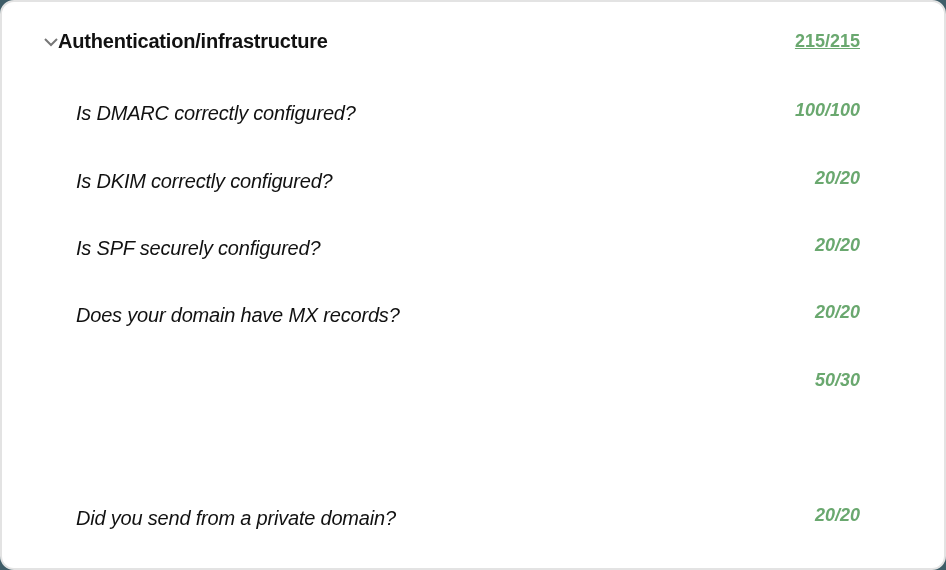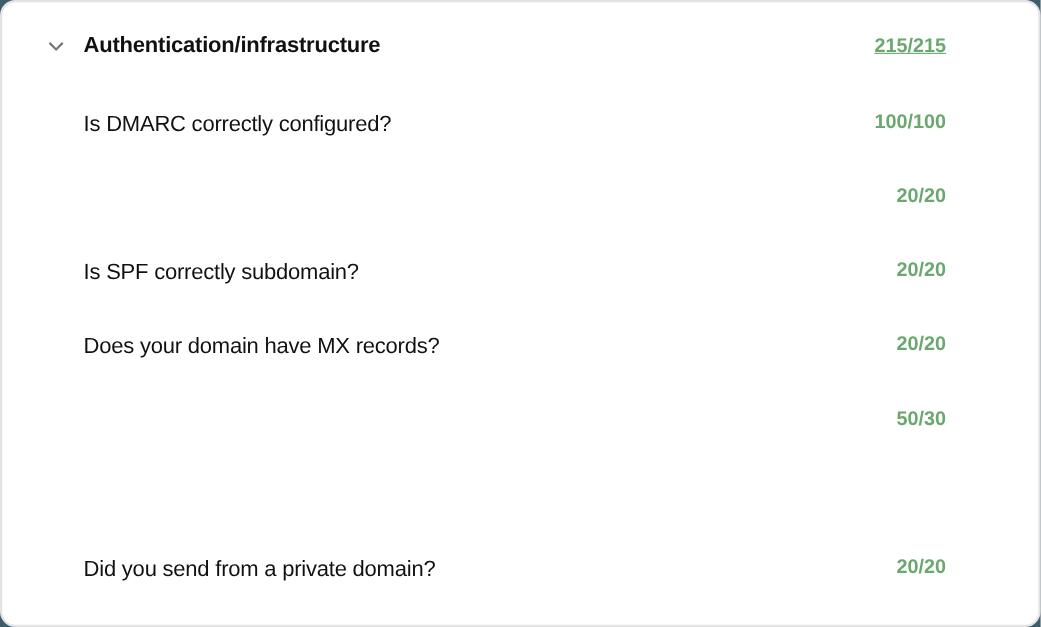--- a/index.html
+++ b/index.html
@@ -23,7 +23,7 @@
     position: absolute; left: 40px; top: 33px; width: 18px; height: 14px;
   }
   .header-title {
-    position: absolute; left: 74px; top: 28px;
+    position: absolute; left: 56px; top: 28px;
     font-size: 20px; font-weight: 600; color: #111111;
     letter-spacing: -0.2px;
   }

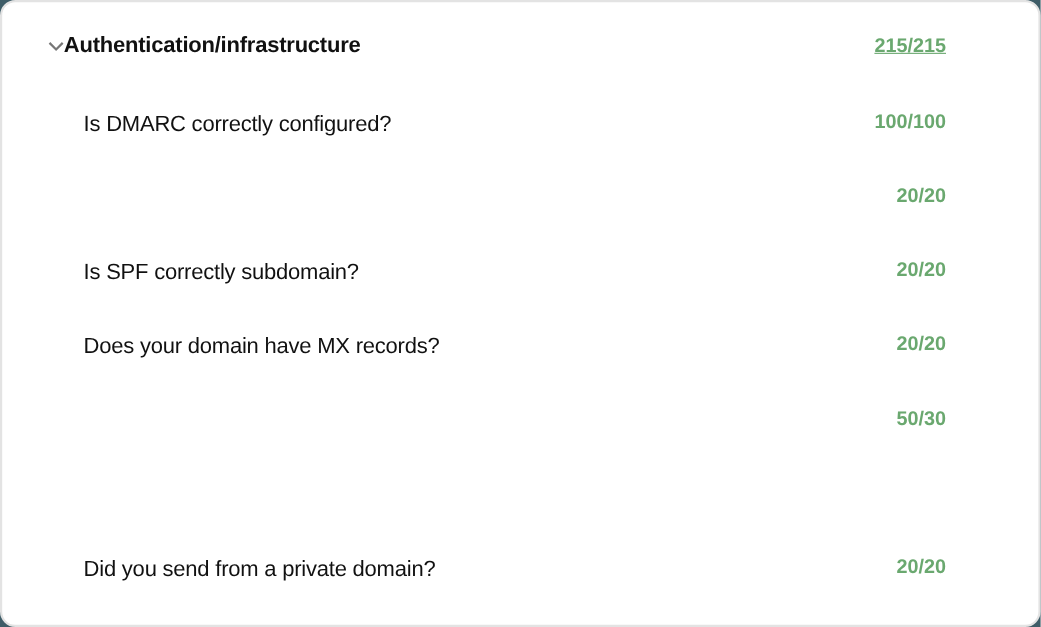--- a/index.html
+++ b/index.html
@@ -33,7 +33,7 @@
     text-align: right;
   }
   .header .score { top: 29px; text-decoration: underline; }
-  .row { position: absolute; left: 0; width: 100%; height: 60px; }
+  .row { position: absolute; left: 0; width: 100%; height: 60px; font-style: italic; }
   .row-label {
     position: absolute; left: 74px; top: 0;
     font-size: 20px; color: #111111; letter-spacing: -0.2px;

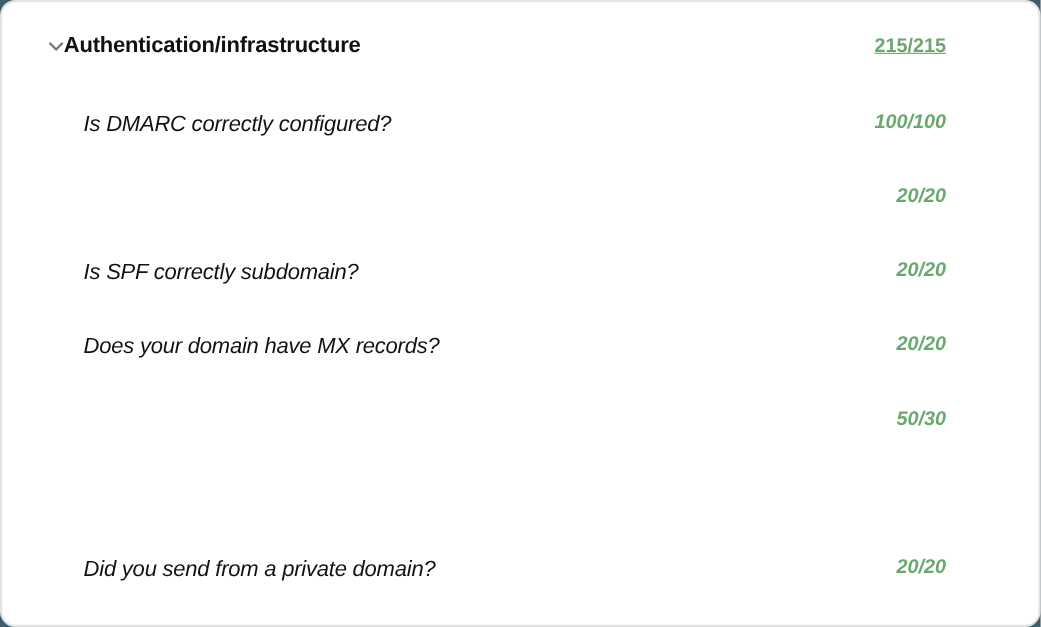--- a/index.html
+++ b/index.html
@@ -57,6 +57,7 @@
     <span class="score">100/100</span>
   </div>
   <div class="row" style="top:168px">
+    <span class="row-label">Is DKIM correctly configured?</span>
     <span class="score">20/20</span>
   </div>
   <div class="row" style="top:235px">

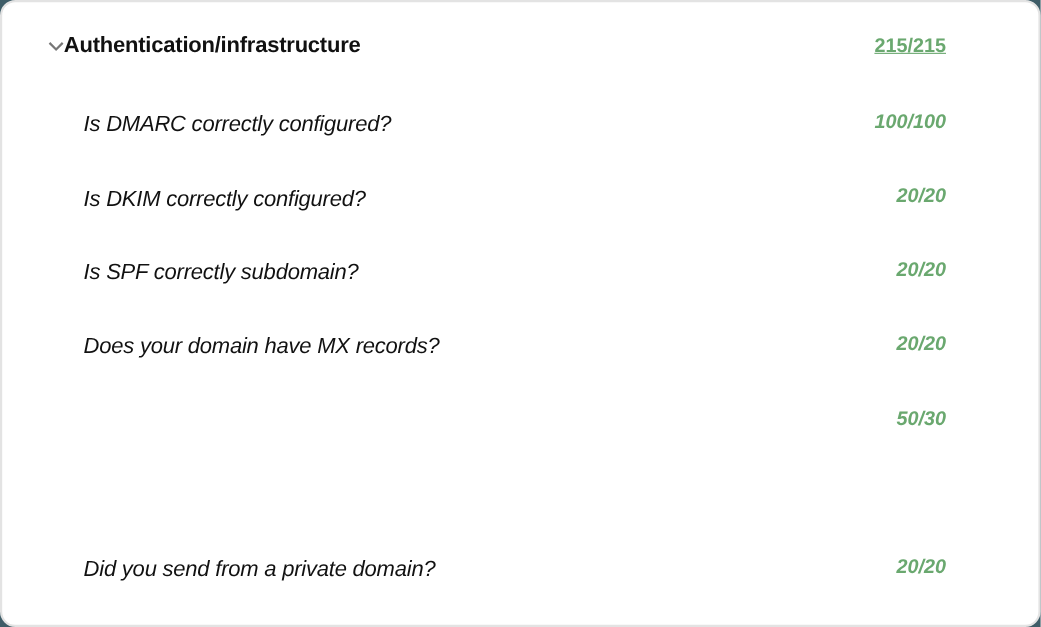--- a/index.html
+++ b/index.html
@@ -61,7 +61,7 @@
     <span class="score">20/20</span>
   </div>
   <div class="row" style="top:235px">
-    <span class="row-label">Is SPF correctly subdomain?</span>
+    <span class="row-label">Is SPF securely configured?</span>
     <span class="score">20/20</span>
   </div>
   <div class="row" style="top:302px">

